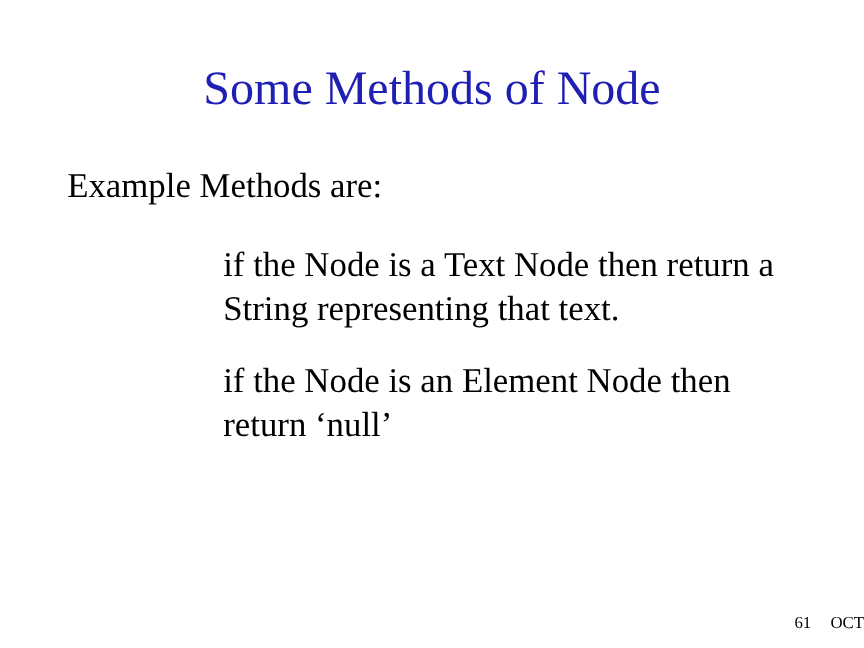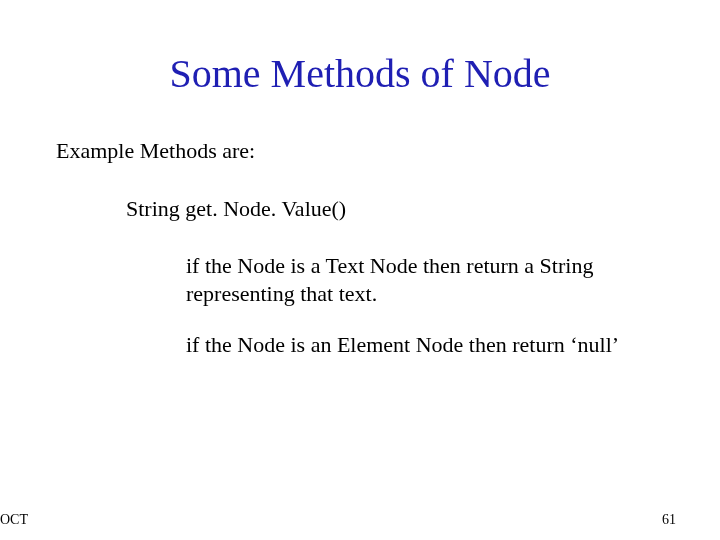--- a/index.html
+++ b/index.html
@@ -25,7 +25,7 @@
     font-weight: normal;
   }
   .body {
-    font-size: 22px;
+    font-size: 29px;
     line-height: 1.25;
     color: #000000;
   }

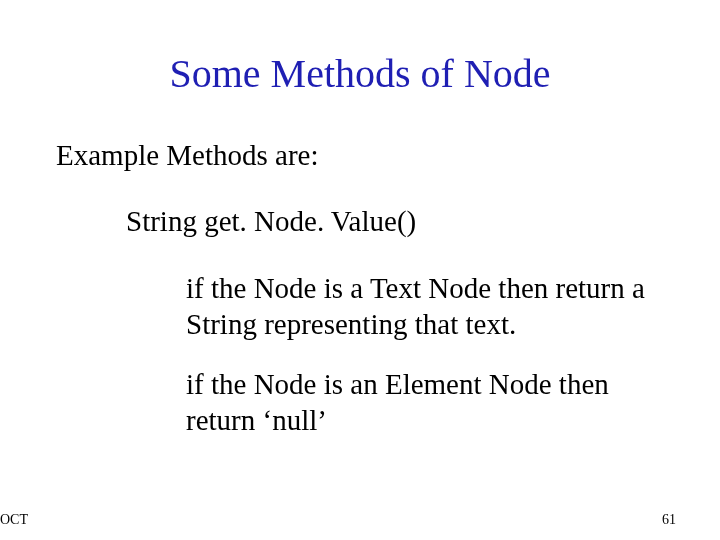--- a/index.html
+++ b/index.html
@@ -60,7 +60,6 @@
 
   <div class="body">
     <p class="lvl0">Example Methods are:</p>
-    <p class="lvl1">String get. Node. Value()</p>
     <p class="lvl2">if the Node is a Text Node then return a String representing that text.</p>
     <p class="lvl2">if the Node is an Element Node then return ‘null’</p>
   </div>

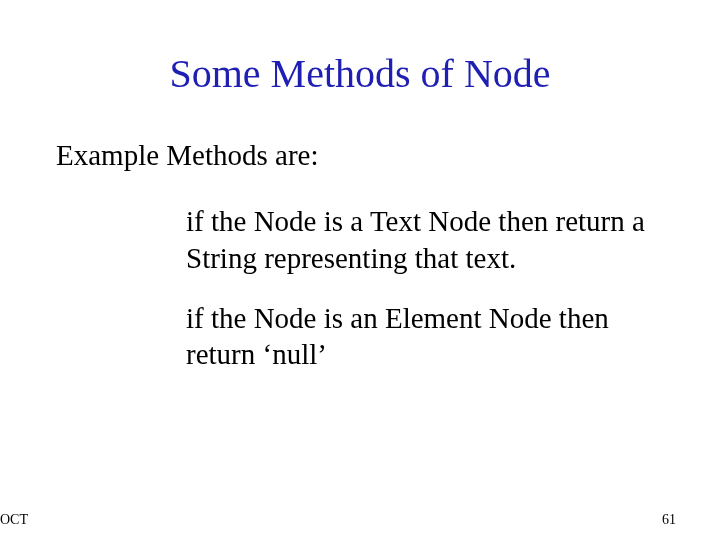--- a/index.html
+++ b/index.html
@@ -44,7 +44,7 @@
     position: absolute;
     left: 0;
     width: 720px;
-    text-align: left;
+    text-align: right;
   }
   .footer-right {
     position: absolute;

